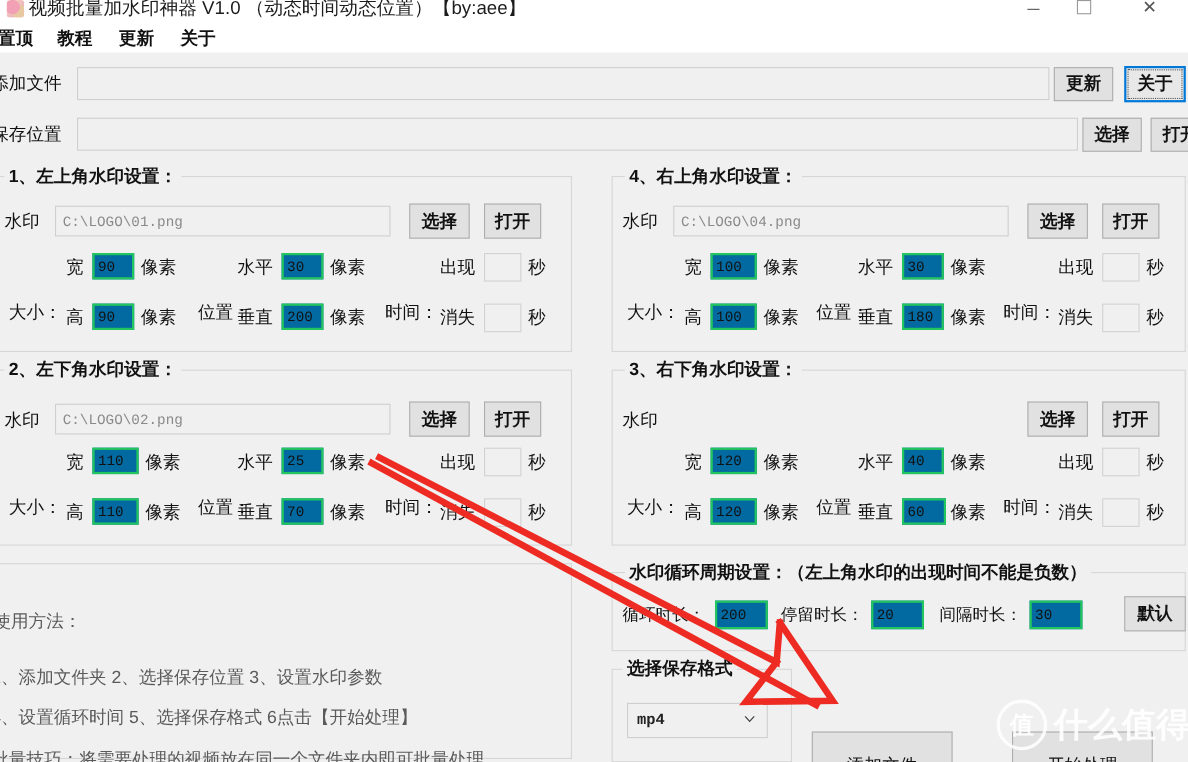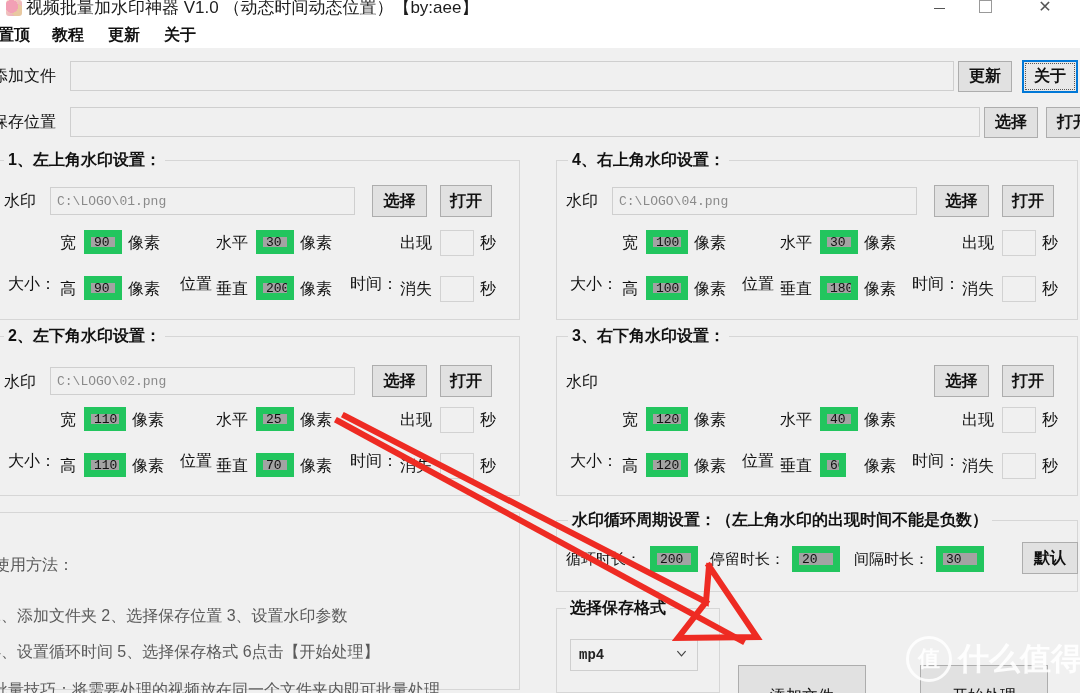--- a/index.html
+++ b/index.html
@@ -102,8 +102,8 @@
   }
   .numbox {
     position: absolute;
-    background: #a3a3a3;
-    border: 7px solid #22c55e;
+    background: #0369a1;
+    border: 2px solid #22c55e;
     box-sizing: border-box;
     font-family: "Liberation Mono", "DejaVu Sans Mono", monospace;
     font-size: 13px;

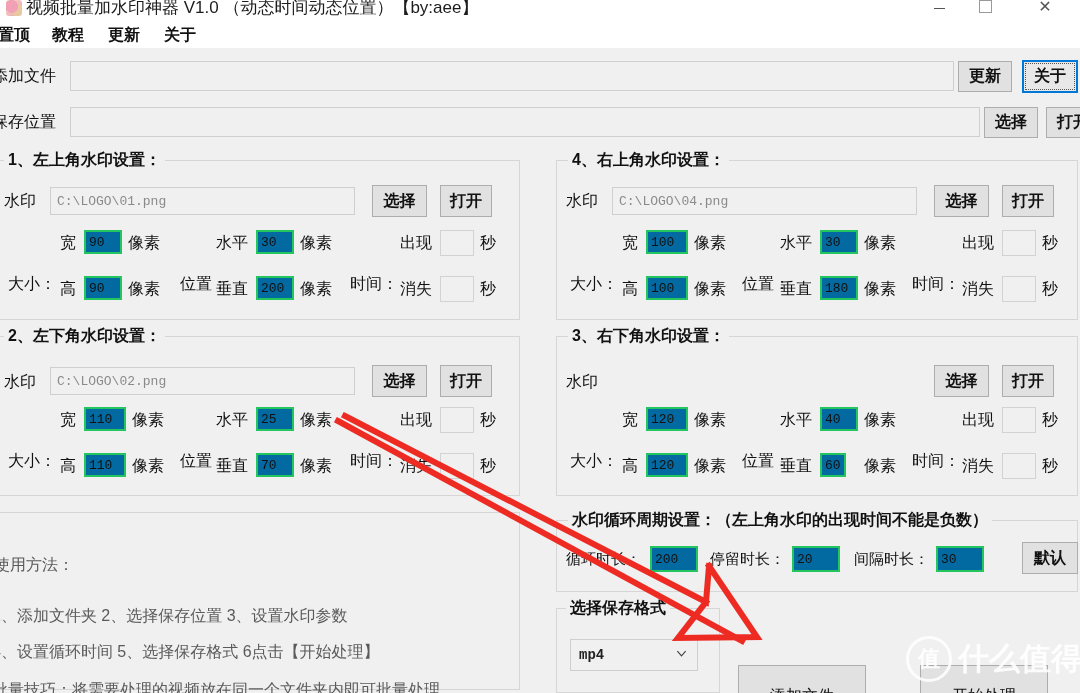--- a/index.html
+++ b/index.html
@@ -353,7 +353,7 @@
     <div class="numbox" style="left:820px; top:359px; width:38px; height:24px;">40</div>
     <div class="lbl" style="left:864px; top:362px;">像素</div>
     <div class="lbl" style="left:780px; top:408px;">垂直</div>
-    <div class="numbox" style="left:820px; top:405px; width:26px; height:24px;">60</div>
+    <div class="numbox" style="left:820px; top:405px; width:40px; height:24px;">60</div>
     <div class="lbl" style="left:864px; top:408px;">像素</div>
 
     <div class="lbl" style="left:912px; top:403px;">时间：</div>

